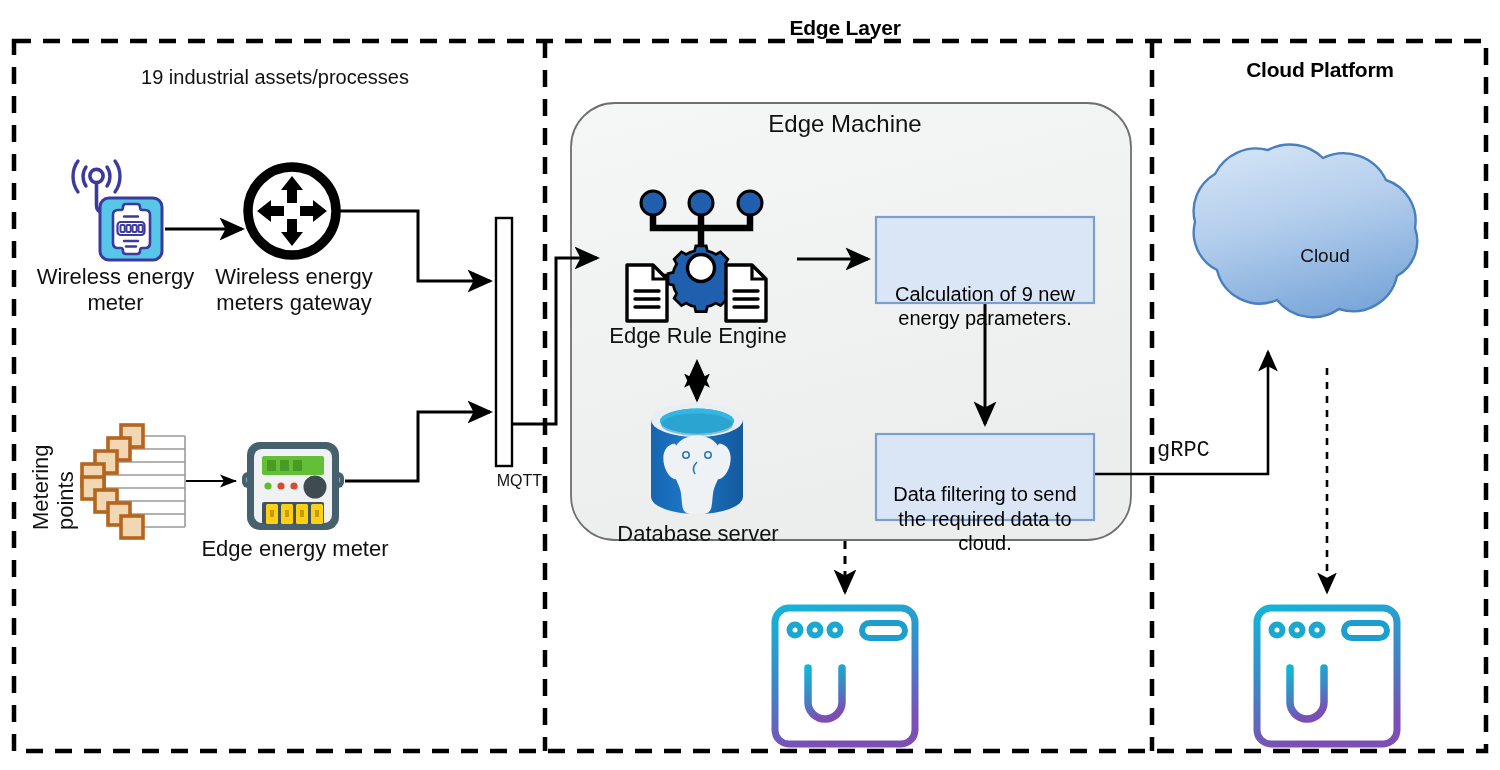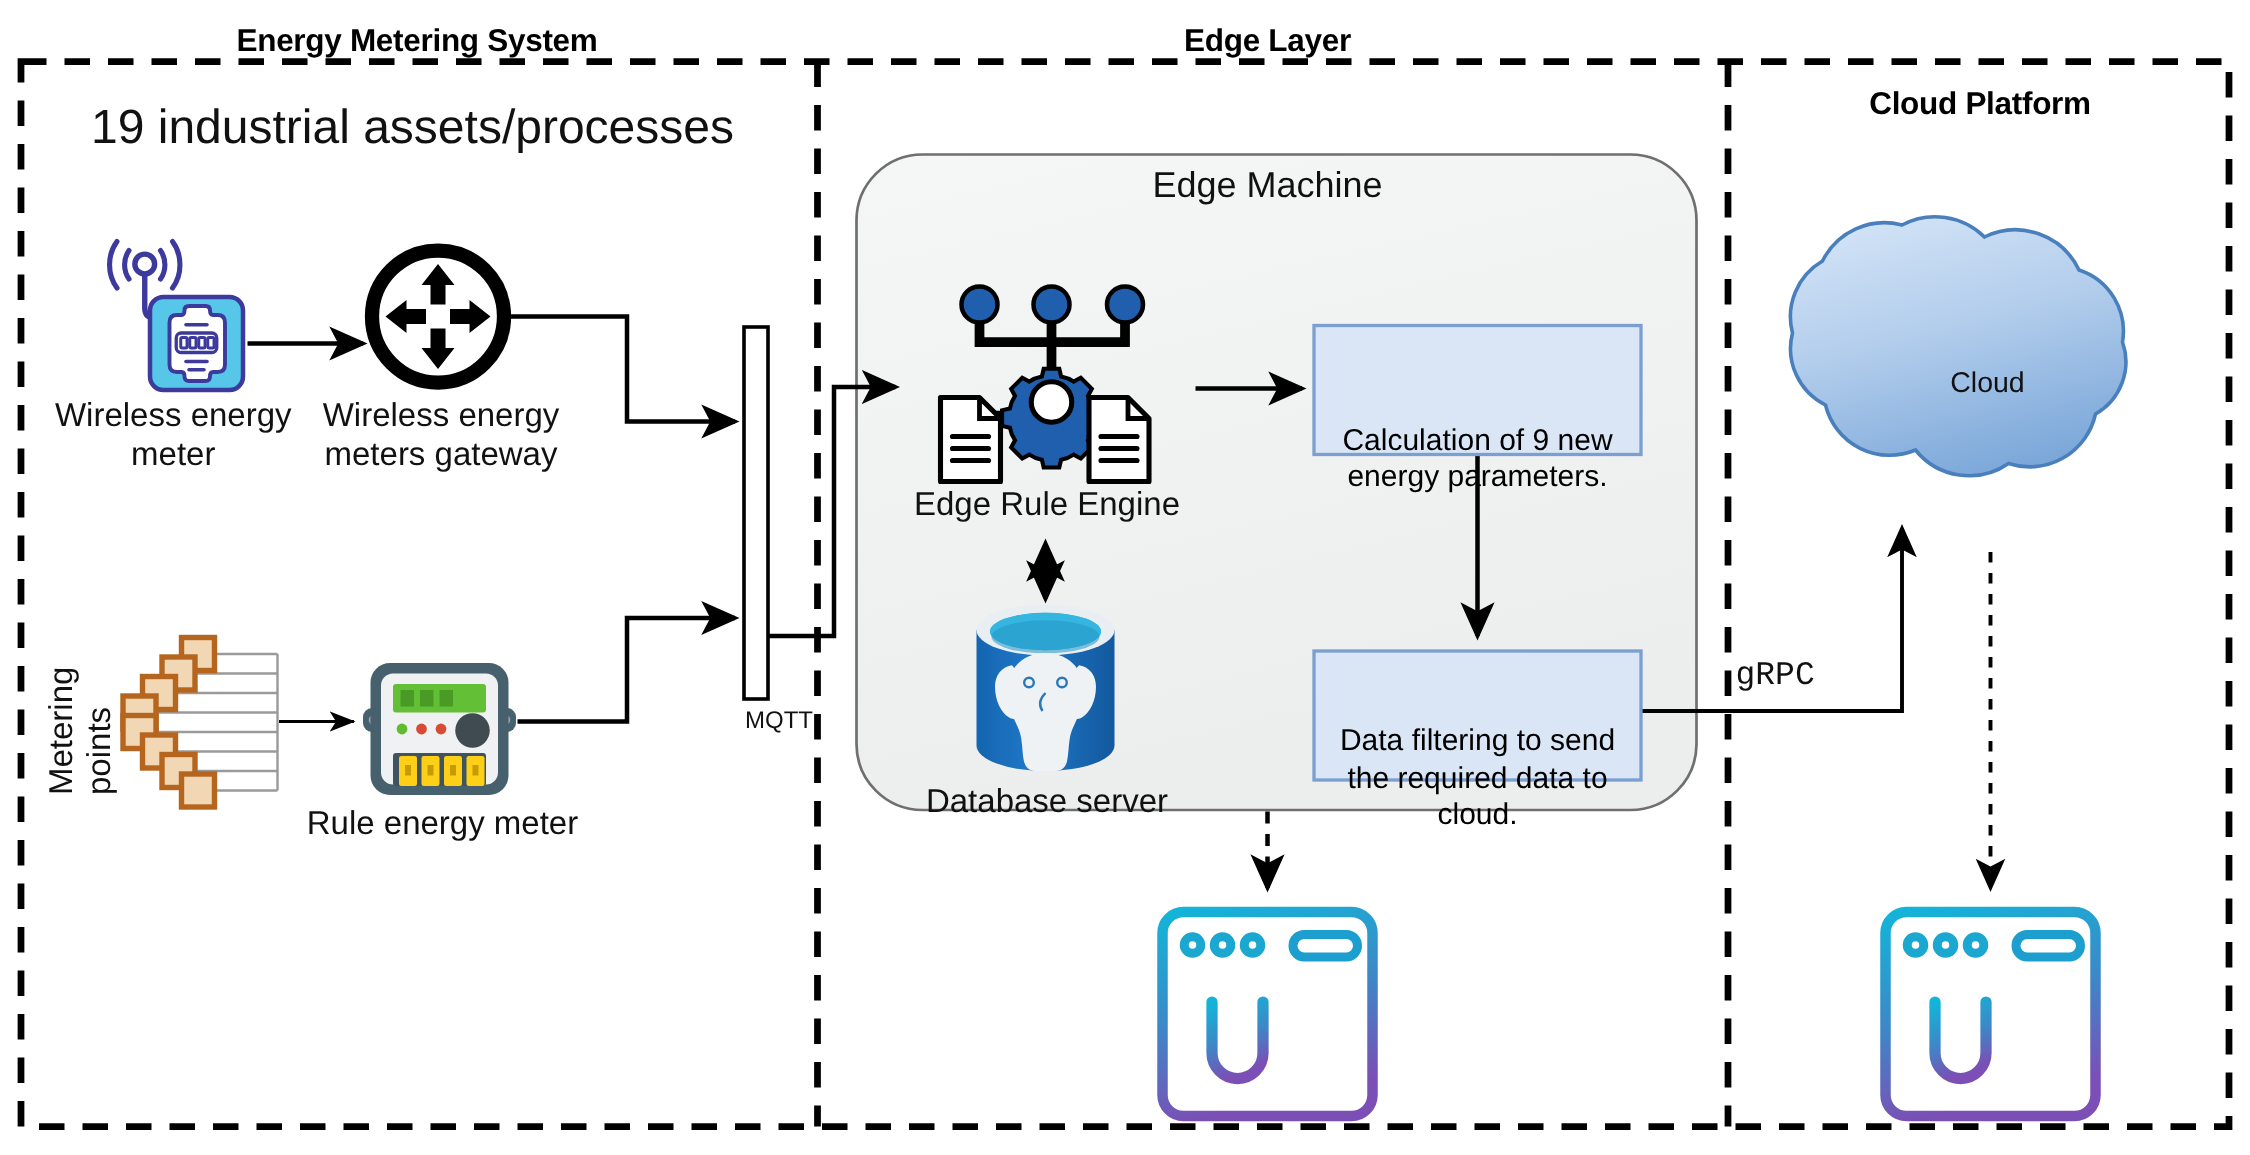--- a/index.html
+++ b/index.html
@@ -73,7 +73,6 @@
 
 <div id="stage">
 
-  <div class="sec-title" style="left:0px; top:16px; width:556px;">Energy Metering System</div>
   <div class="sec-title" style="left:560px; top:16px; width:570px;">Edge Layer</div>
   <div class="sec-title" style="left:1140px; top:16px; width:360px;margin-top:42px;">Cloud Platform</div>
 

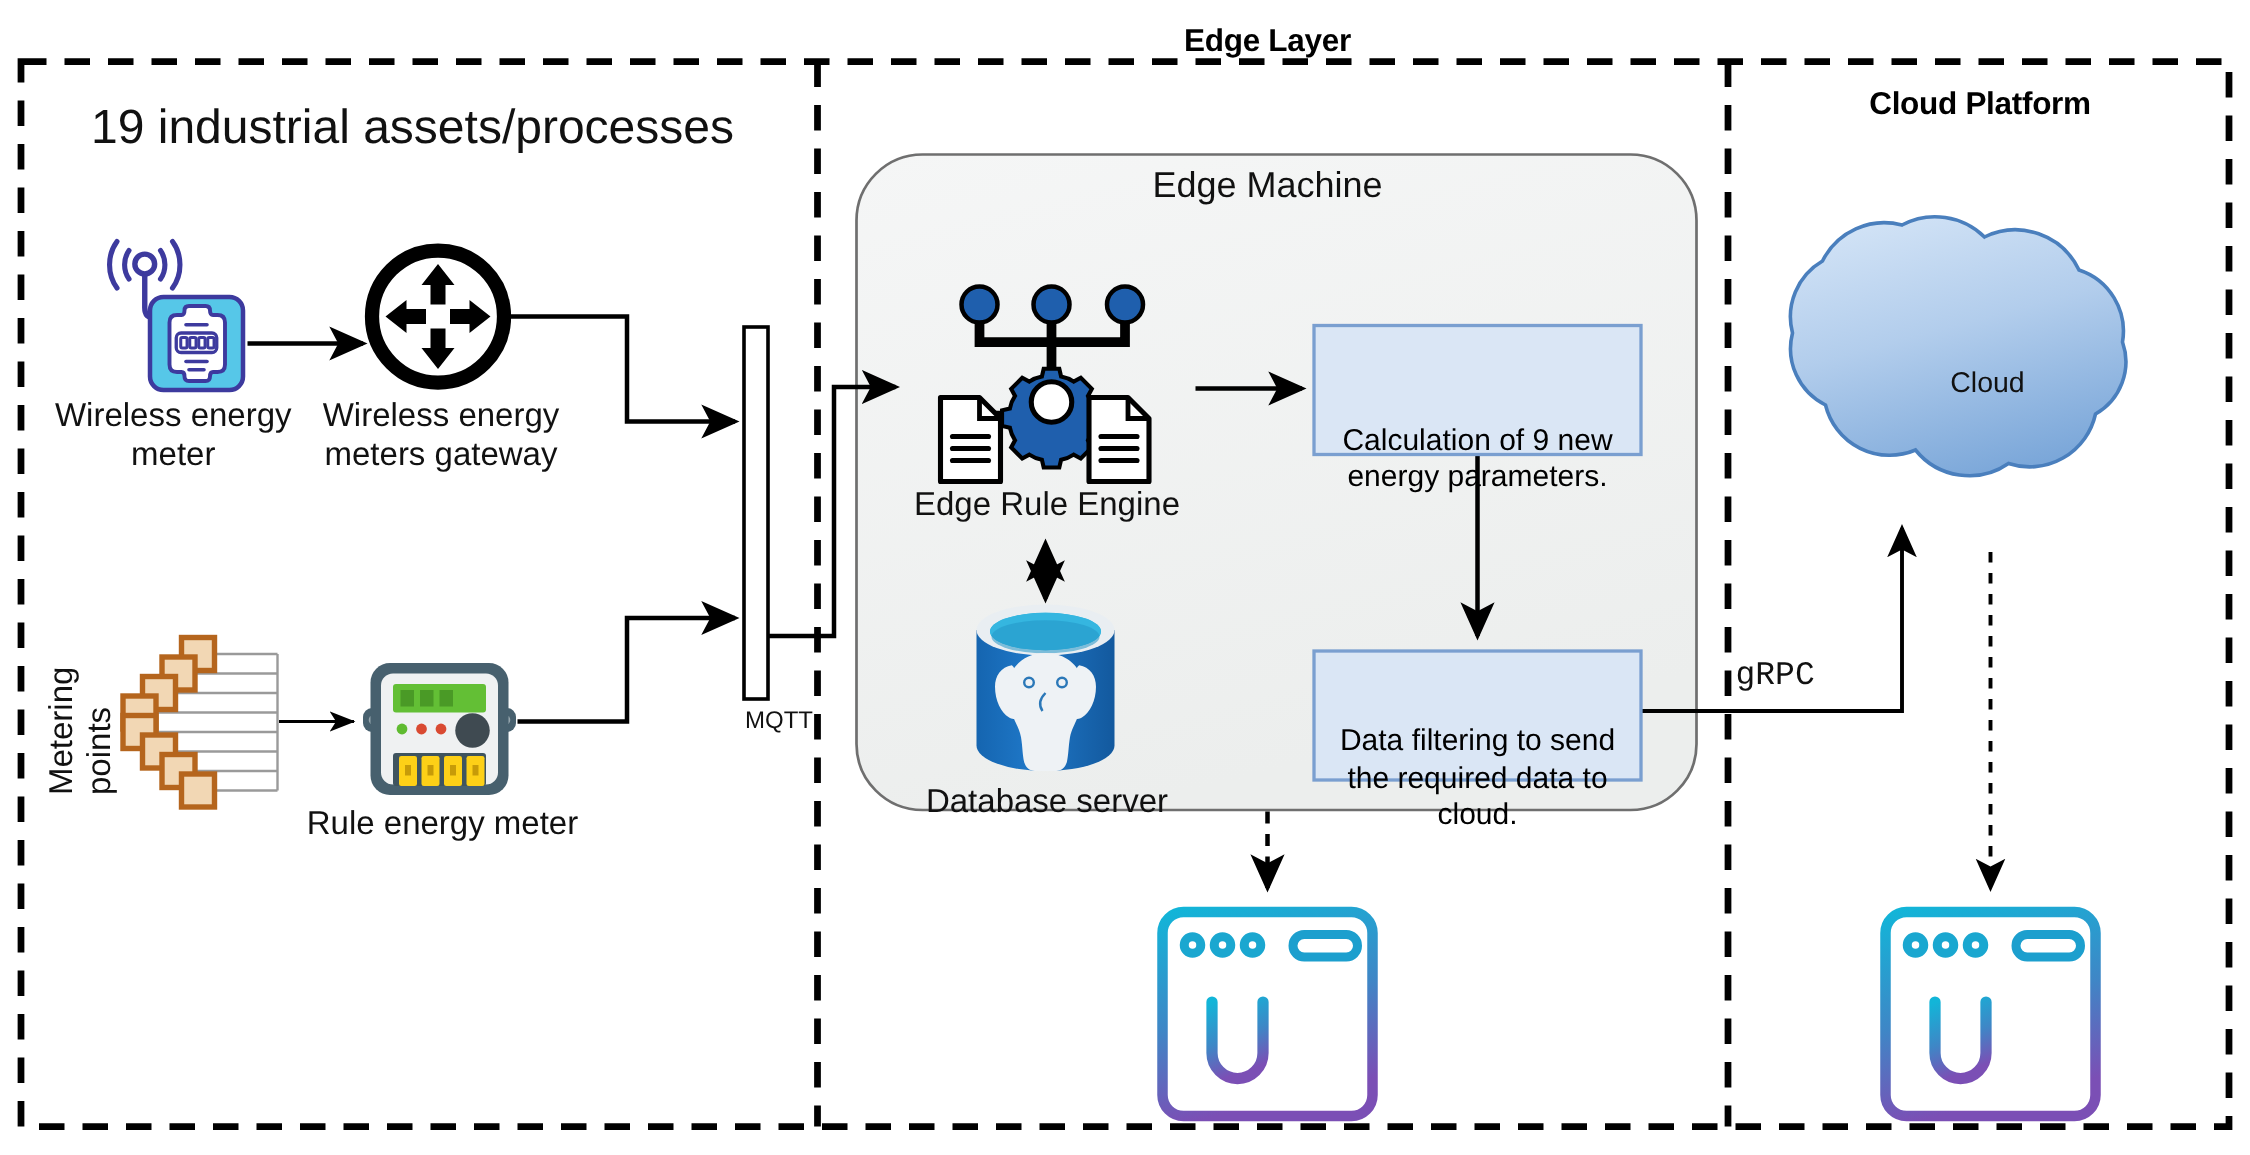--- a/index.html
+++ b/index.html
@@ -370,7 +370,7 @@
     </g>
   </svg>
 
-  <div class="lbl" style="left:20px; top:66px; width:510px; font-size:32px;">19 industrial assets/processes</div>
+  <div class="lbl" style="left:20px; top:66px; width:510px; font-size:20px;">19 industrial assets/processes</div>
 
   <div style="position:absolute; left:18px; top:264px; width:195px; text-align:center; font-size:22px; line-height:1.18; color:#111;">
     <div>Wireless energy</div>

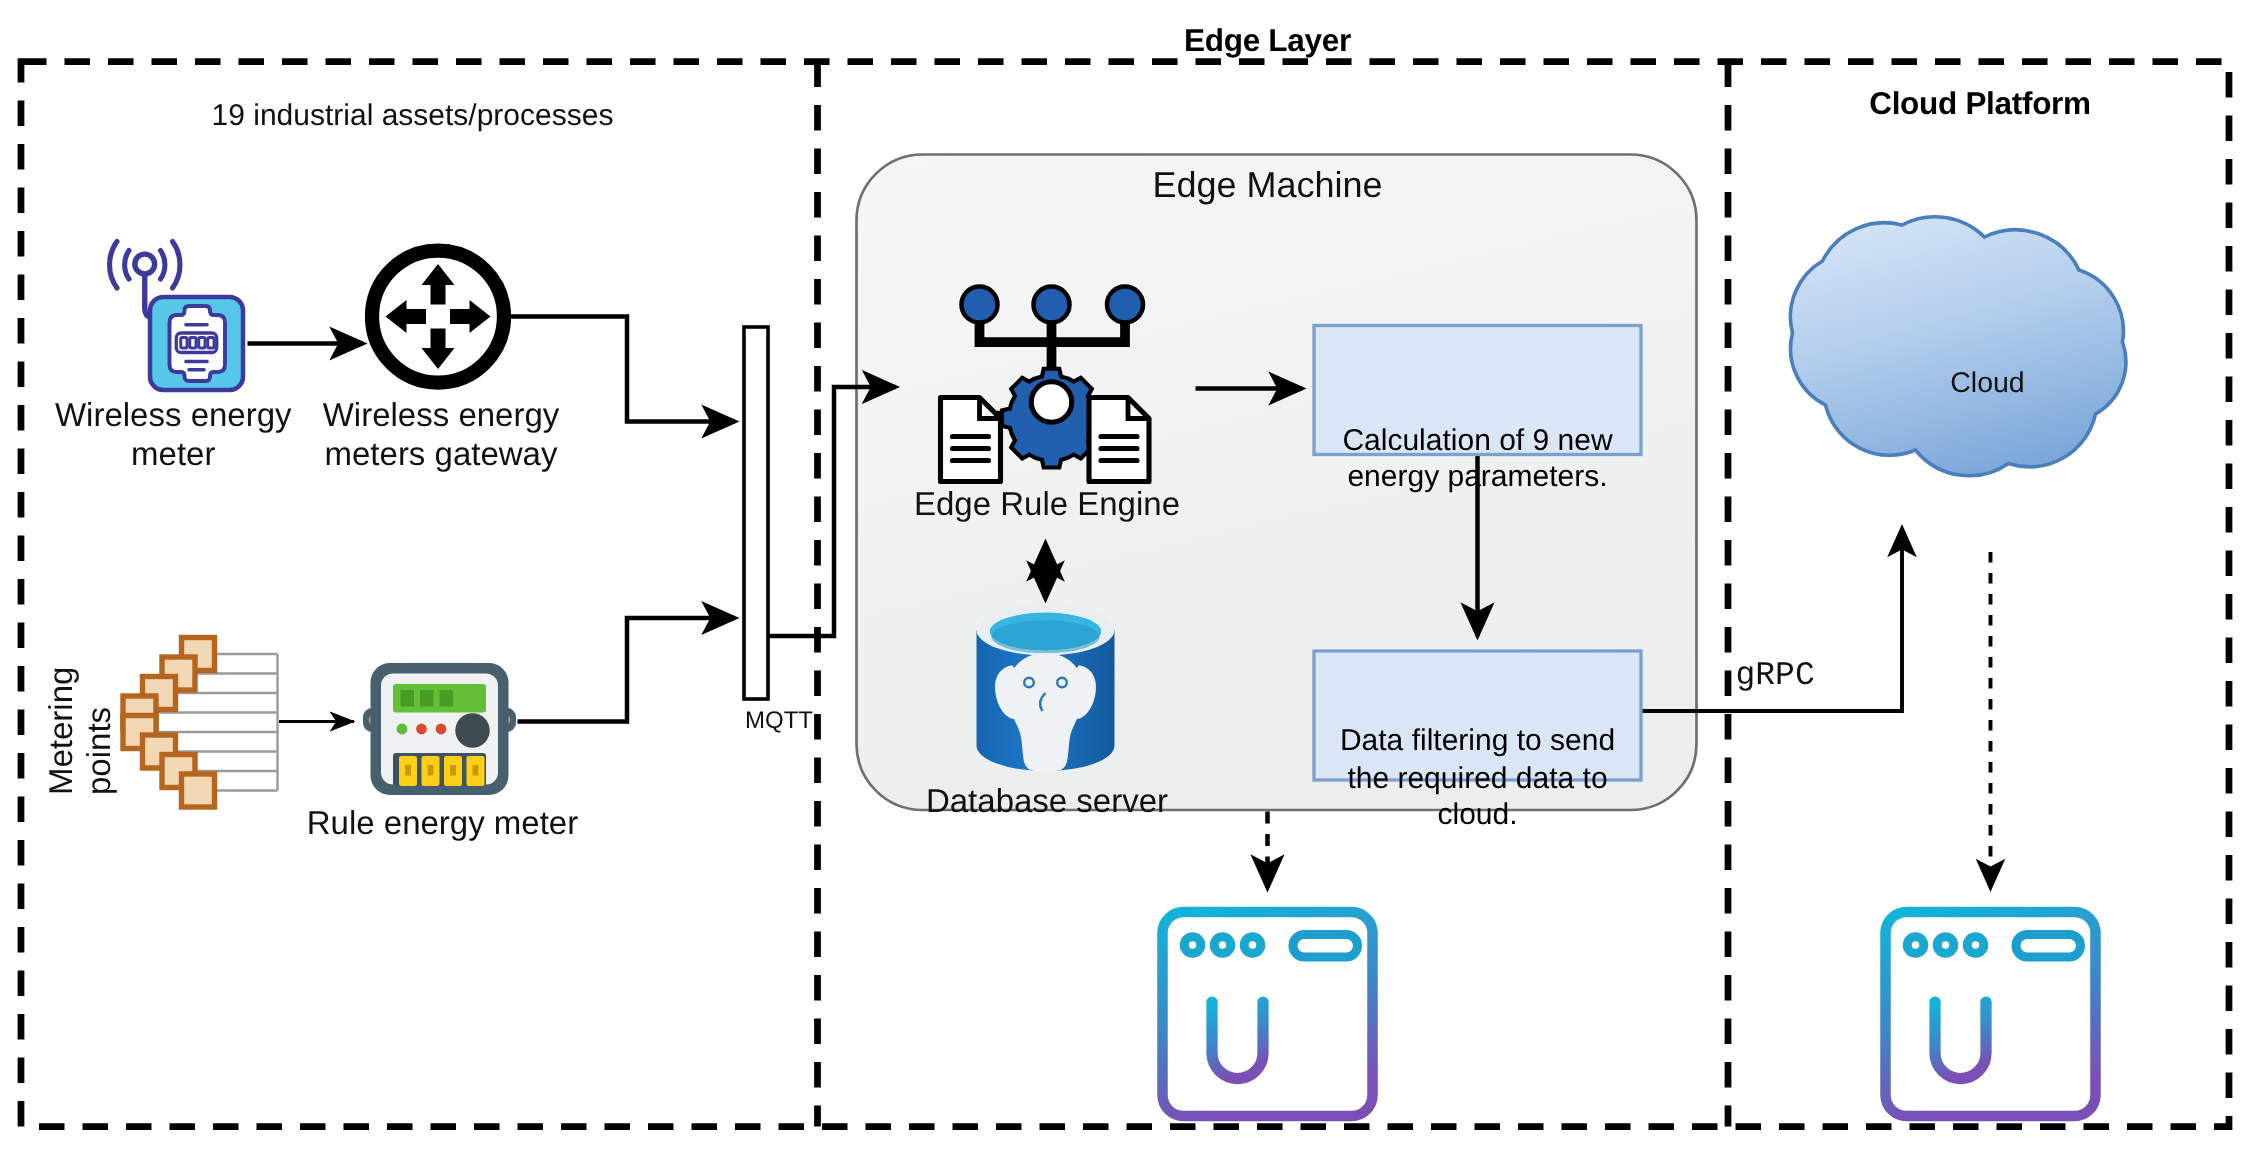--- a/index.html
+++ b/index.html
@@ -387,7 +387,7 @@
     <div>points</div>
   </div>
 
-  <div class="lbl" style="left:180px; top:536px; width:230px;">Rule energy meter</div>
+  <div class="lbl" style="left:180px; top:536px; width:230px;">Edge energy meter</div>
 
   <div class="lbl-sm" style="left:468px; top:472px; width:74px;">MQTT</div>
 

